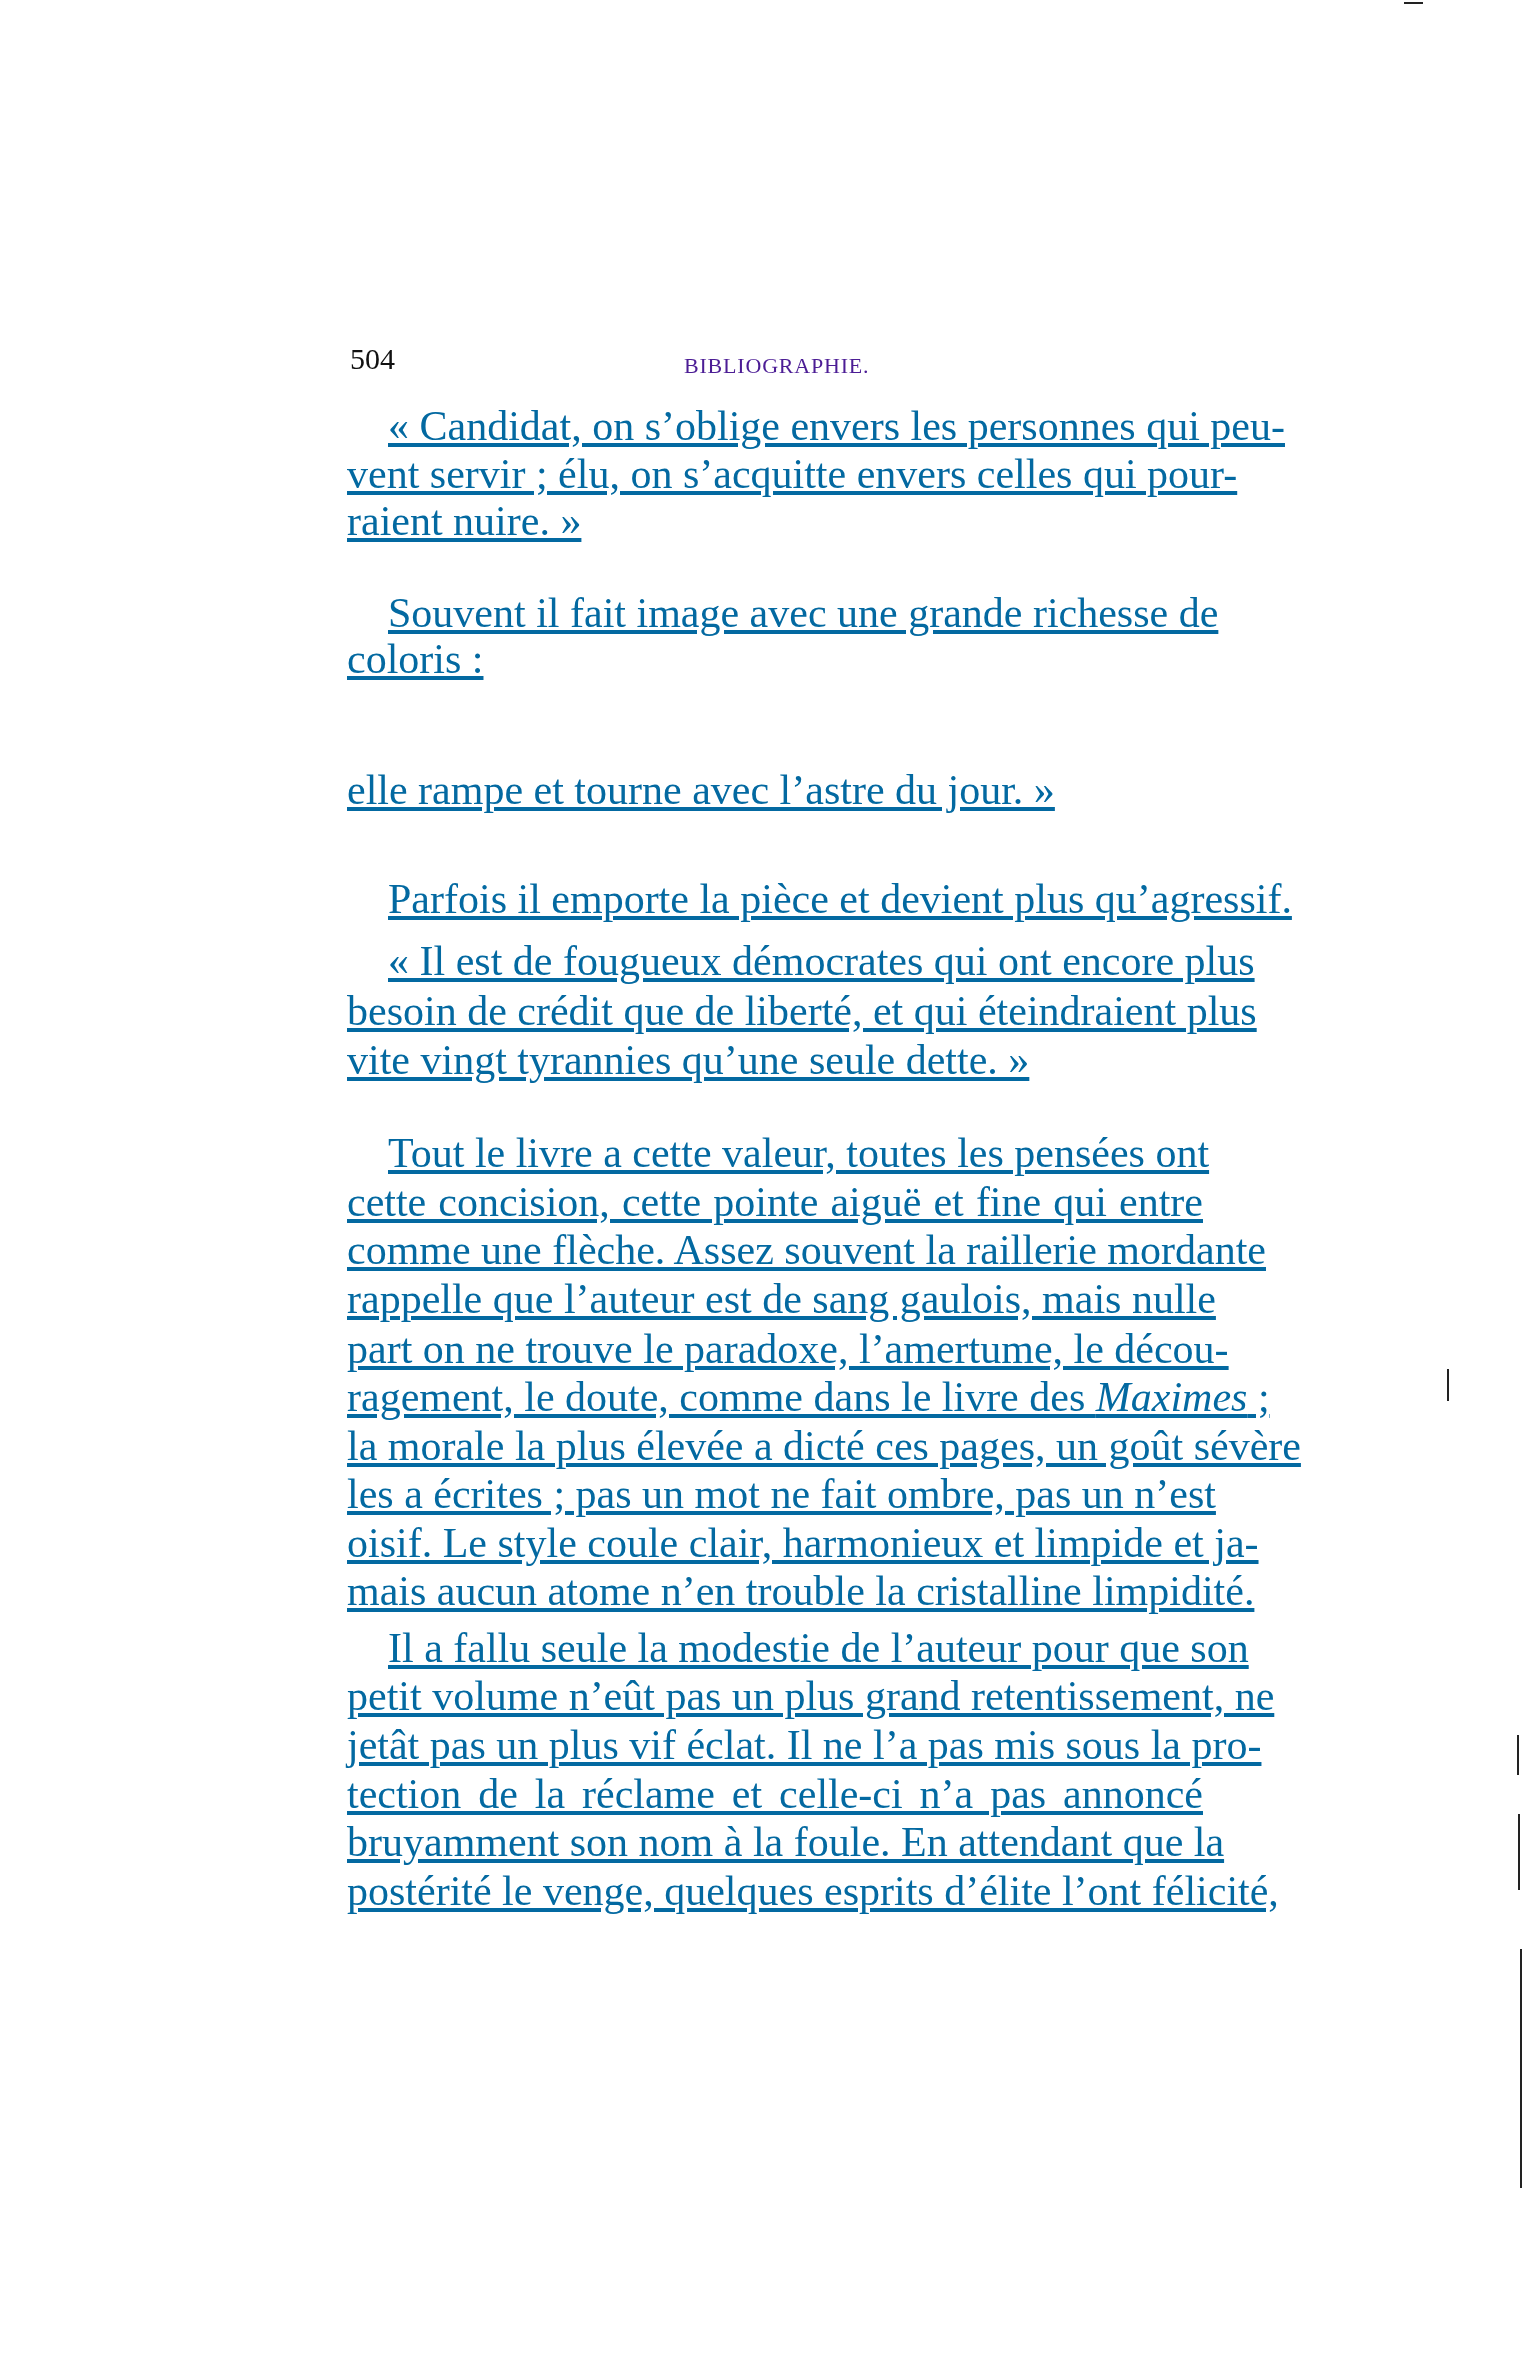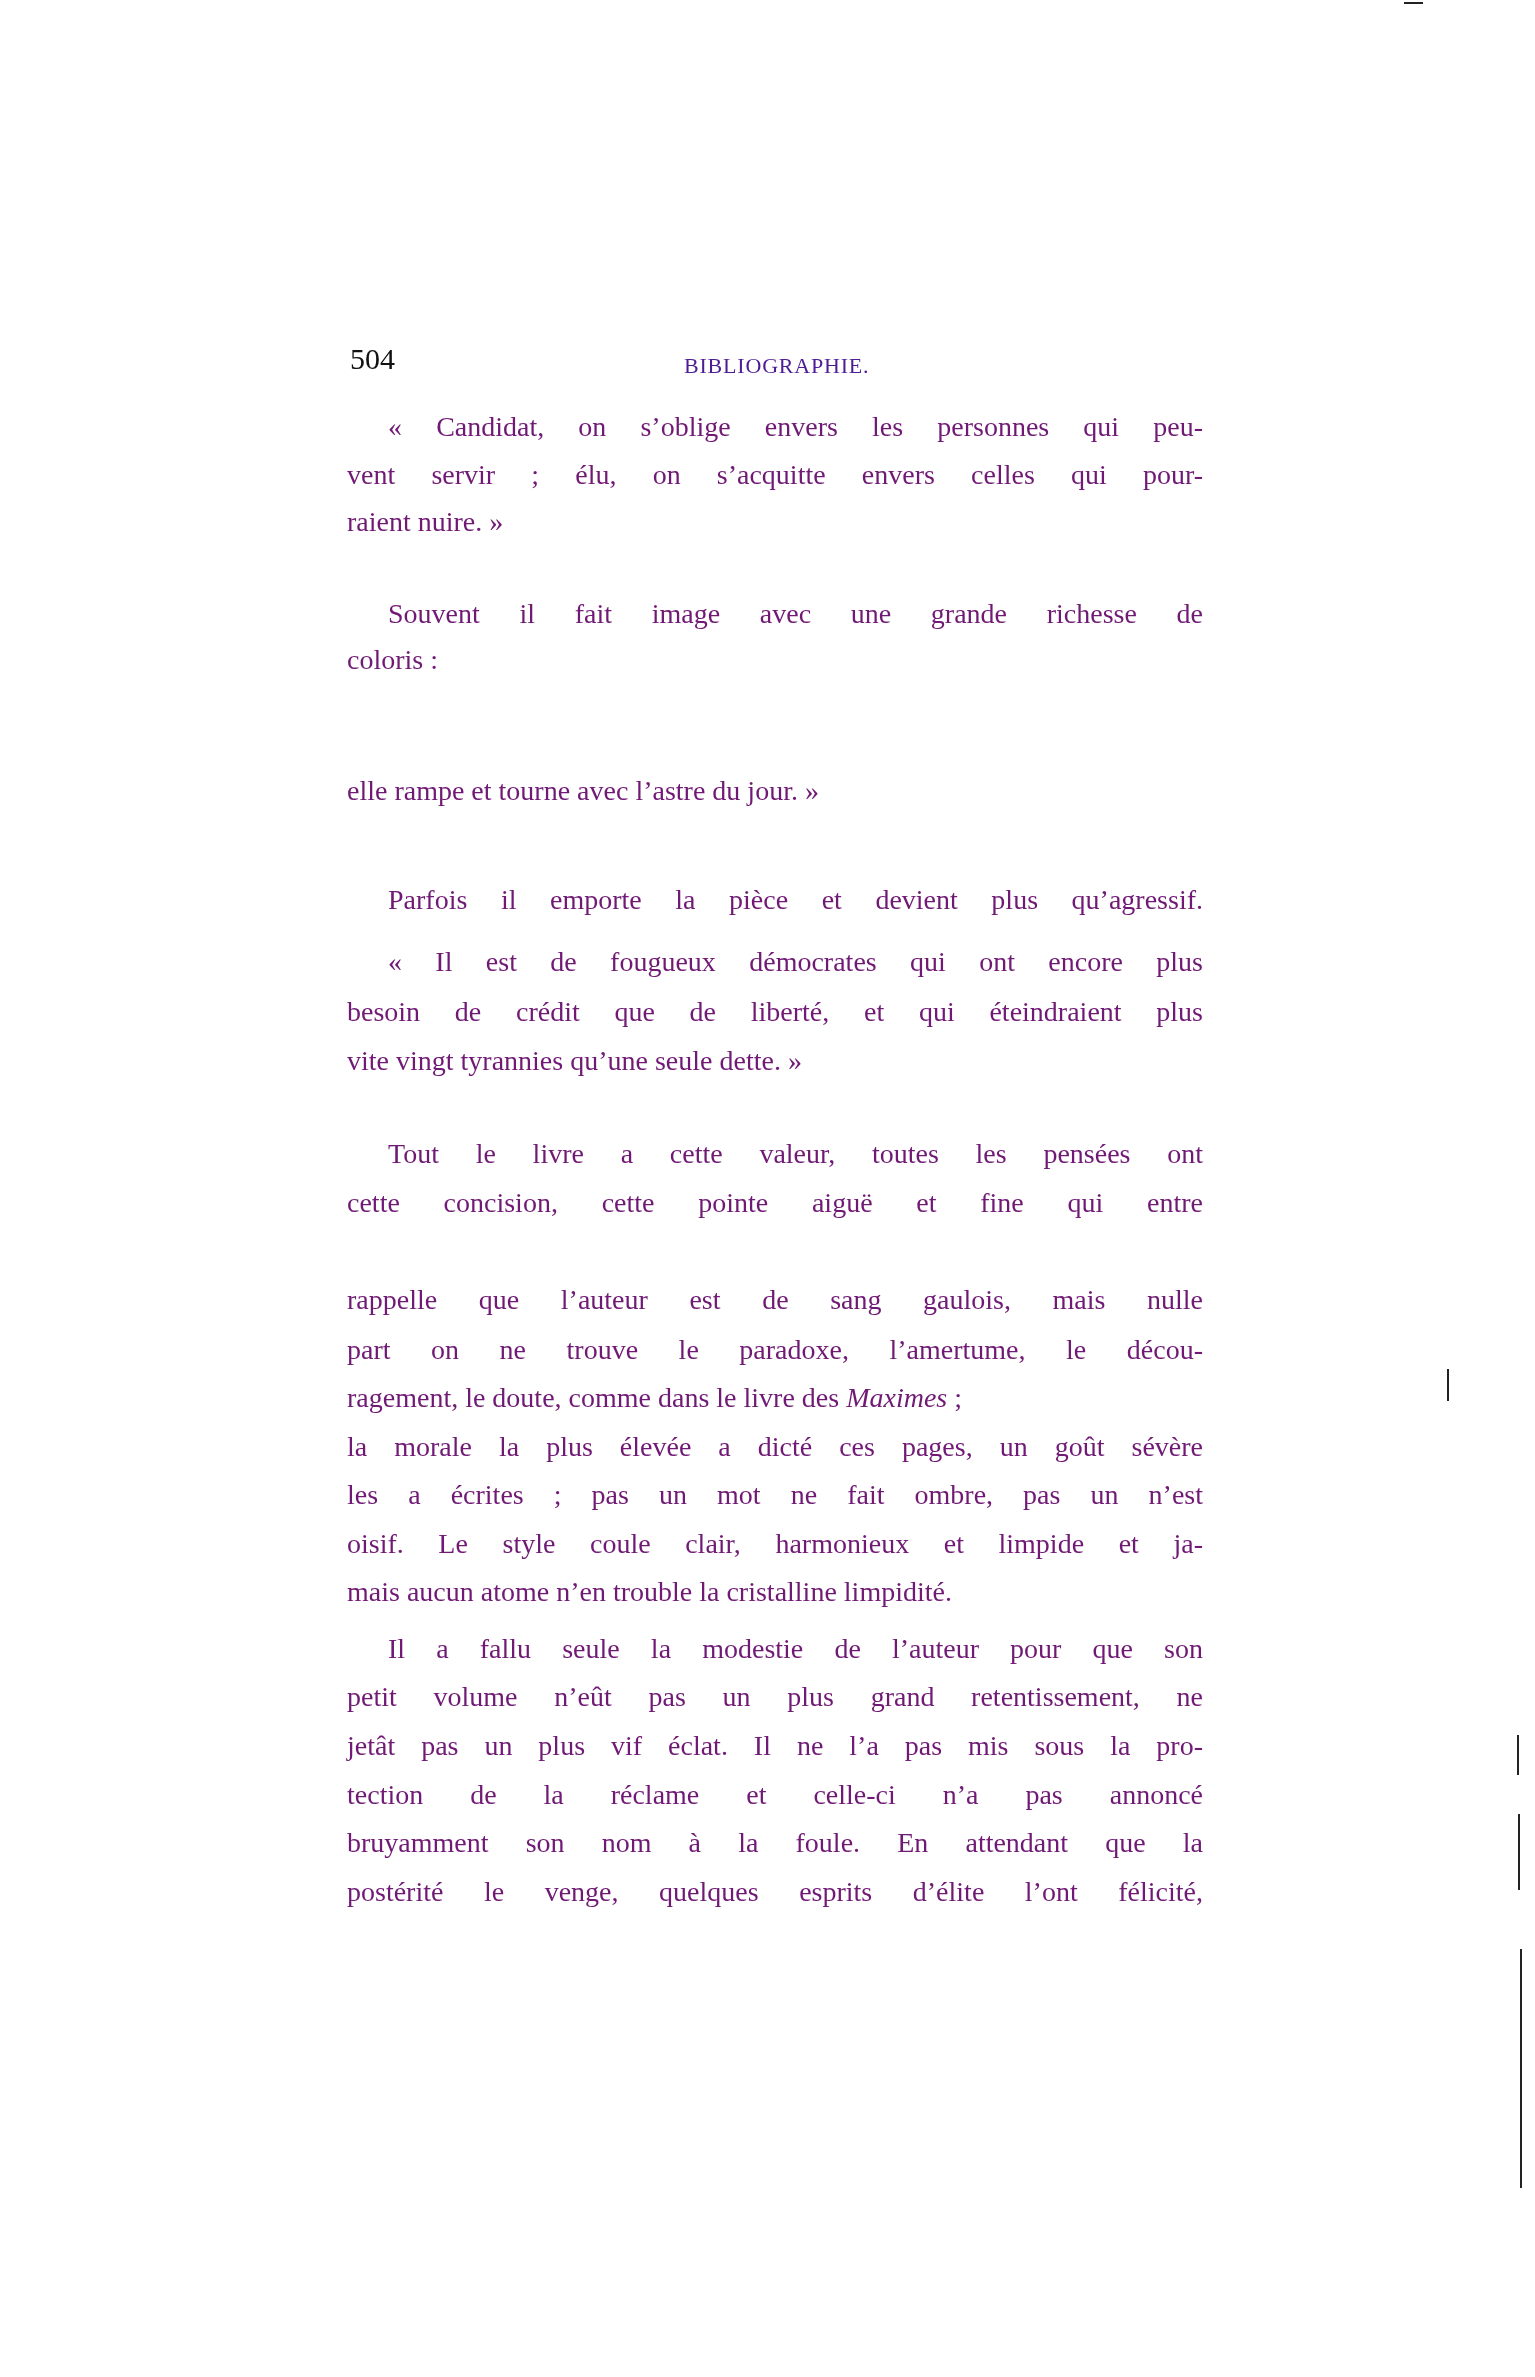--- a/index.html
+++ b/index.html
@@ -10,12 +10,13 @@
     left: 347px;
     width: 856px;
     font-family: "Liberation Serif", serif;
-    font-size: 28px;
-    color: #701a75;
+    font-size: 42px;
+    color: #0369a1;
     white-space: nowrap;
     line-height: 41px;
     transform-origin: left top;
     letter-spacing: 0px;
+    text-decoration: underline;
   }
   .justify { text-align: justify; text-align-last: justify; }
   .indent { left: 388px; width: 815px; }

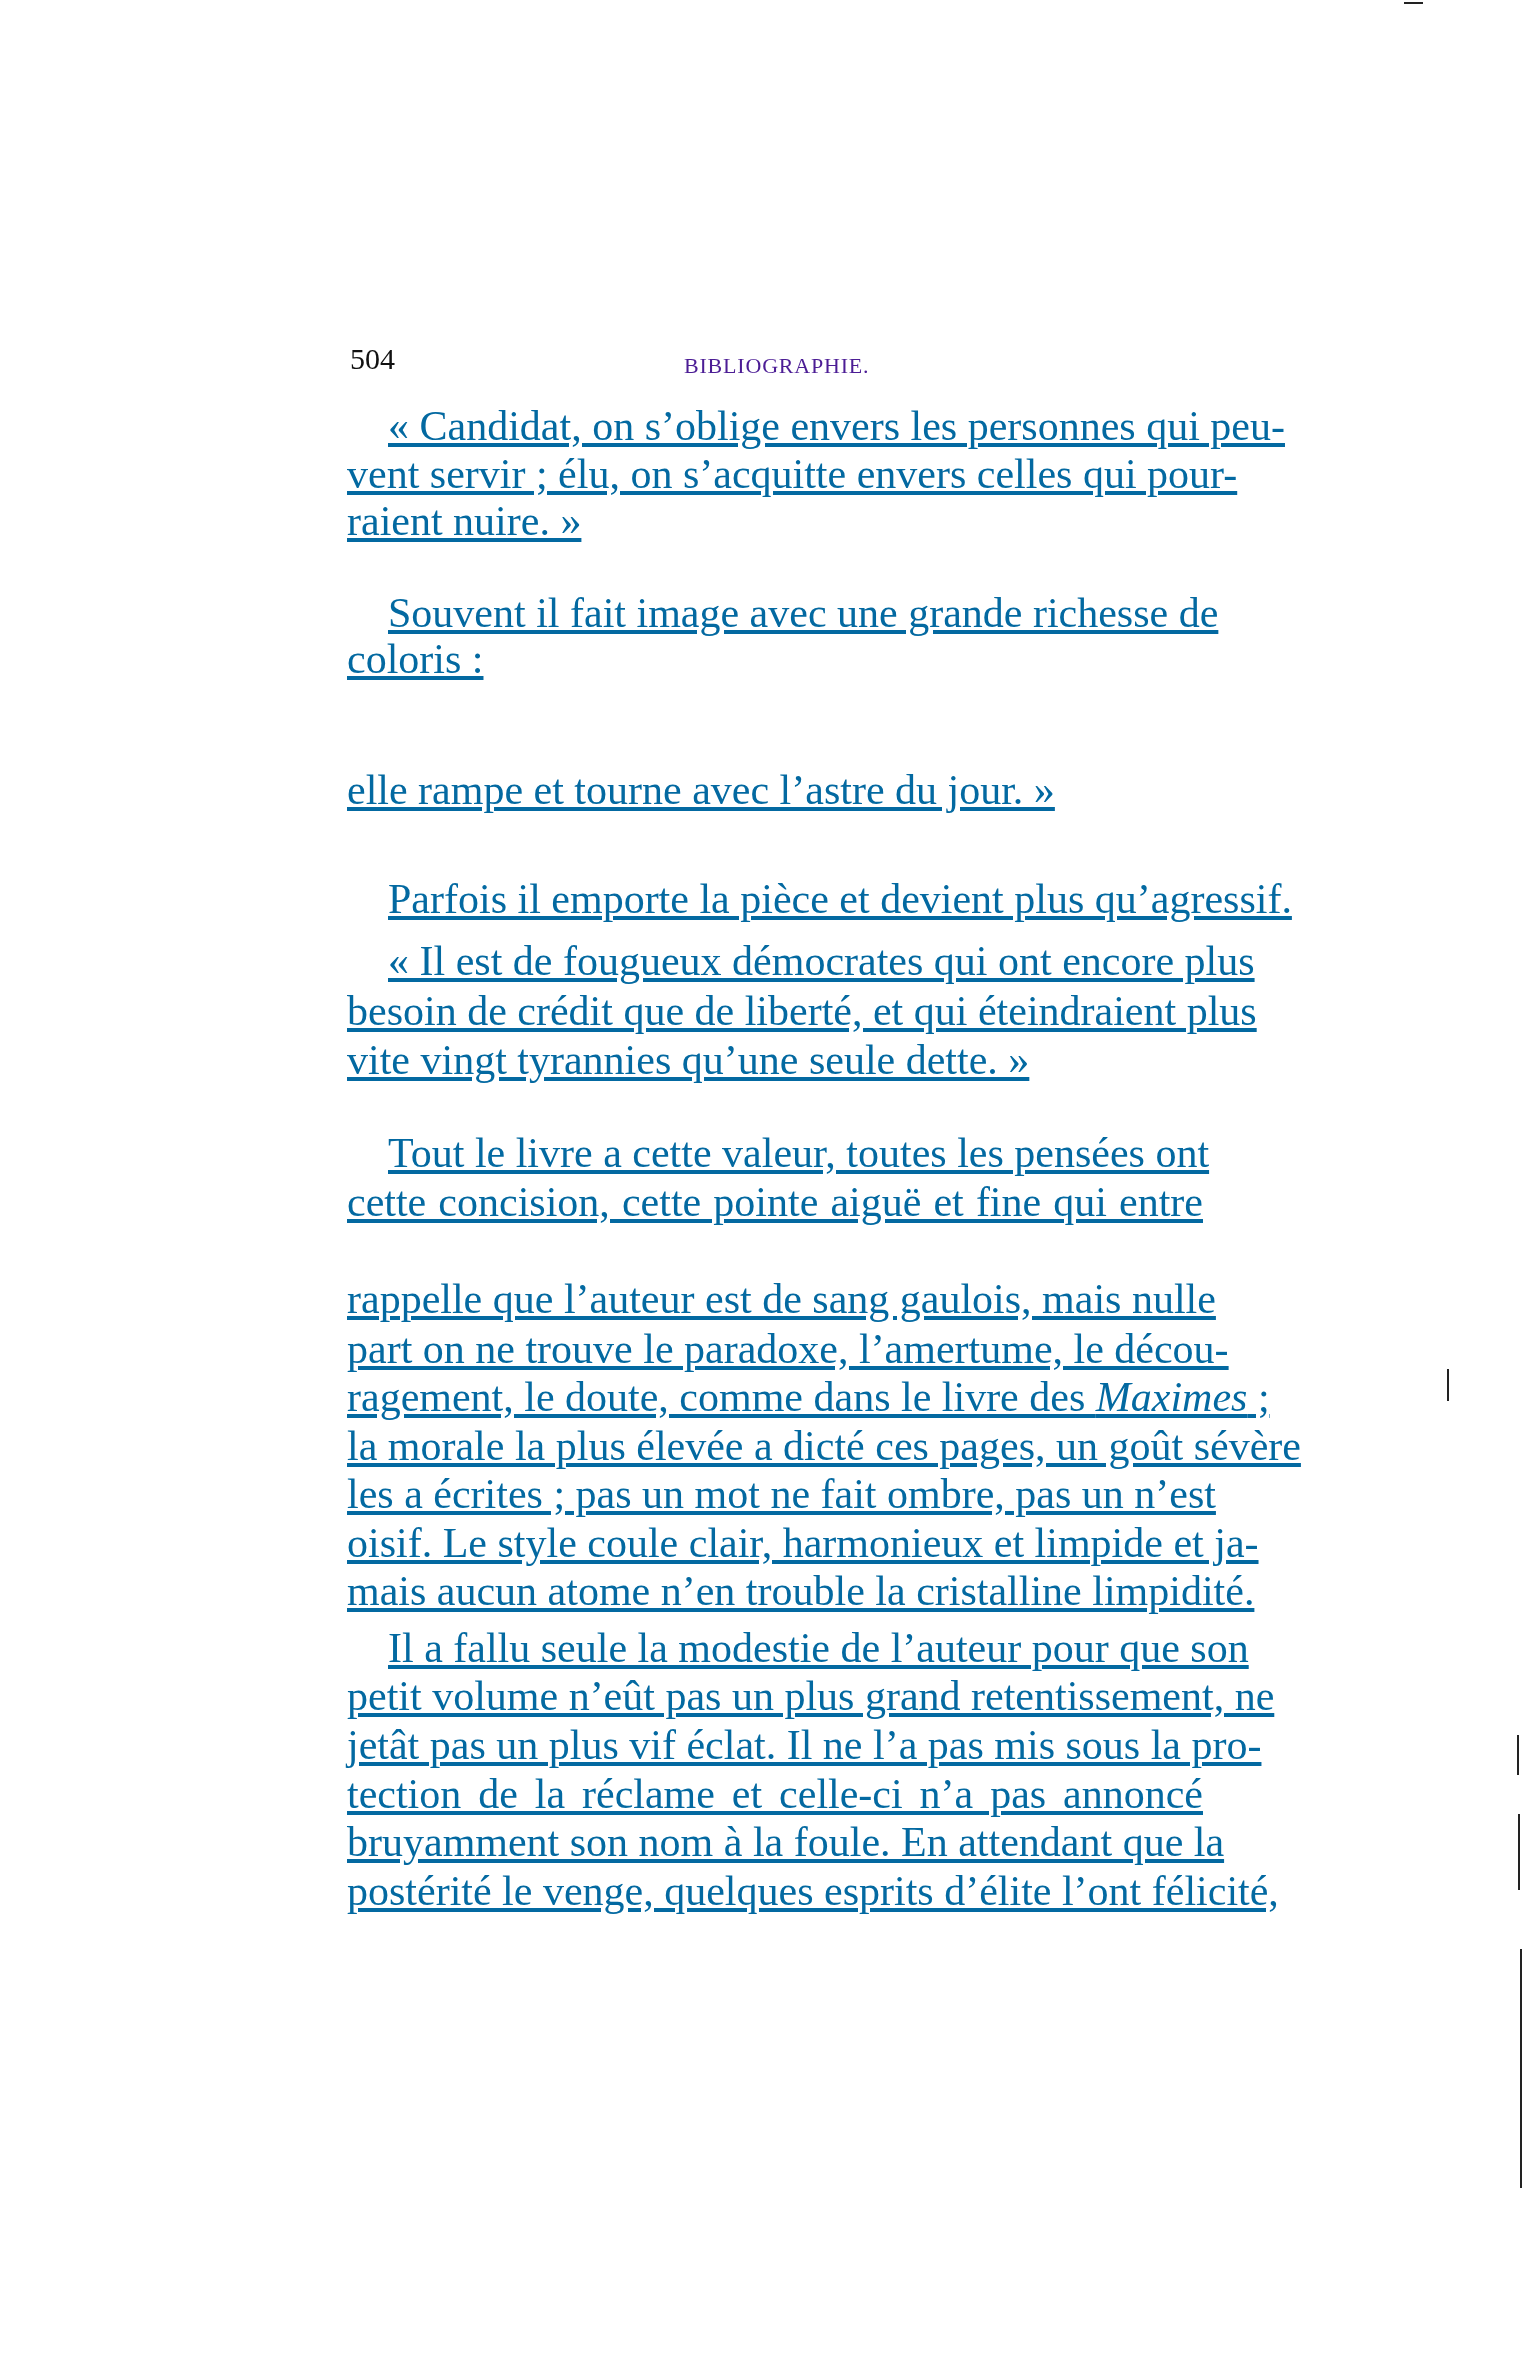--- a/index.html
+++ b/index.html
@@ -57,6 +57,7 @@
 
   <div class="line indent justify" style="top:1133px">Tout le livre a cette valeur, toutes les pensées ont</div>
   <div class="line justify" style="top:1182px">cette concision, cette pointe aiguë et fine qui entre</div>
+  <div class="line justify" style="top:1230px">comme une flèche. Assez souvent la raillerie mordante</div>
   <div class="line justify" style="top:1279px">rappelle que l’auteur est de sang gaulois, mais nulle</div>
   <div class="line justify" style="top:1329px">part on ne trouve le paradoxe, l’amertume, le décou-</div>
   <div class="line" style="top:1377px">

